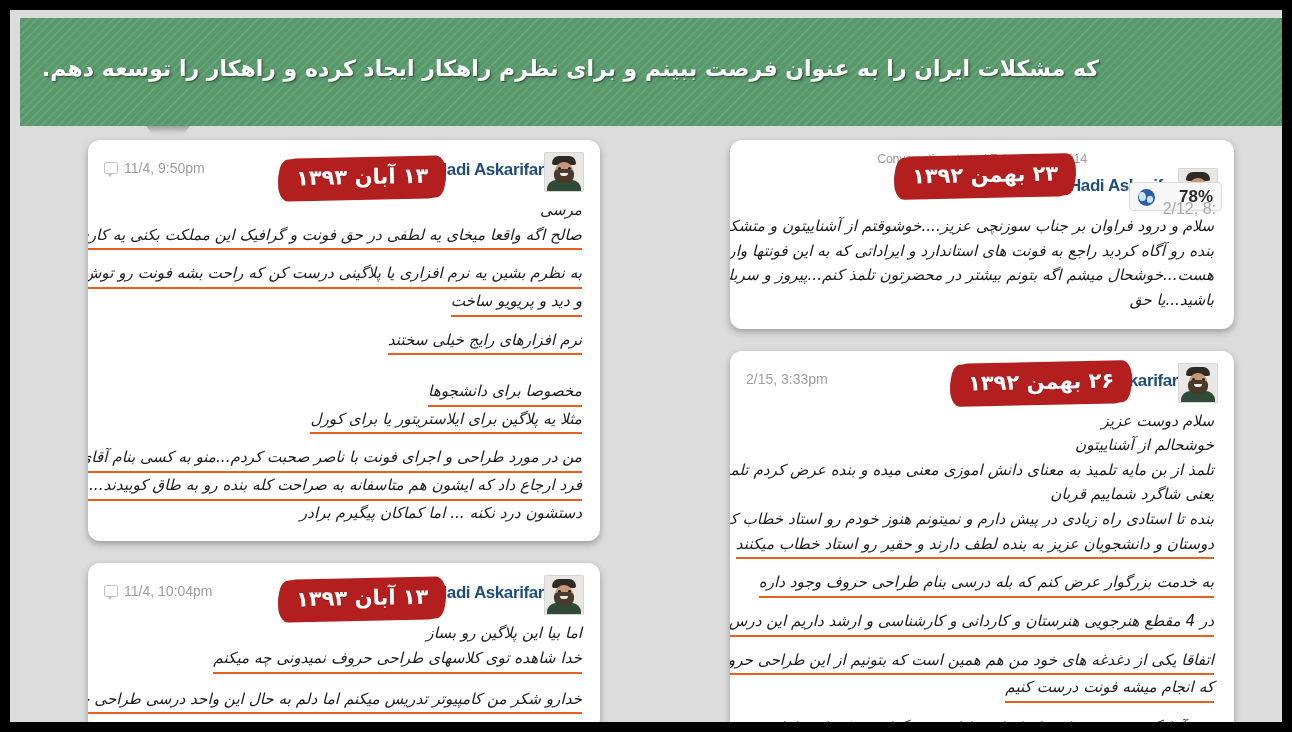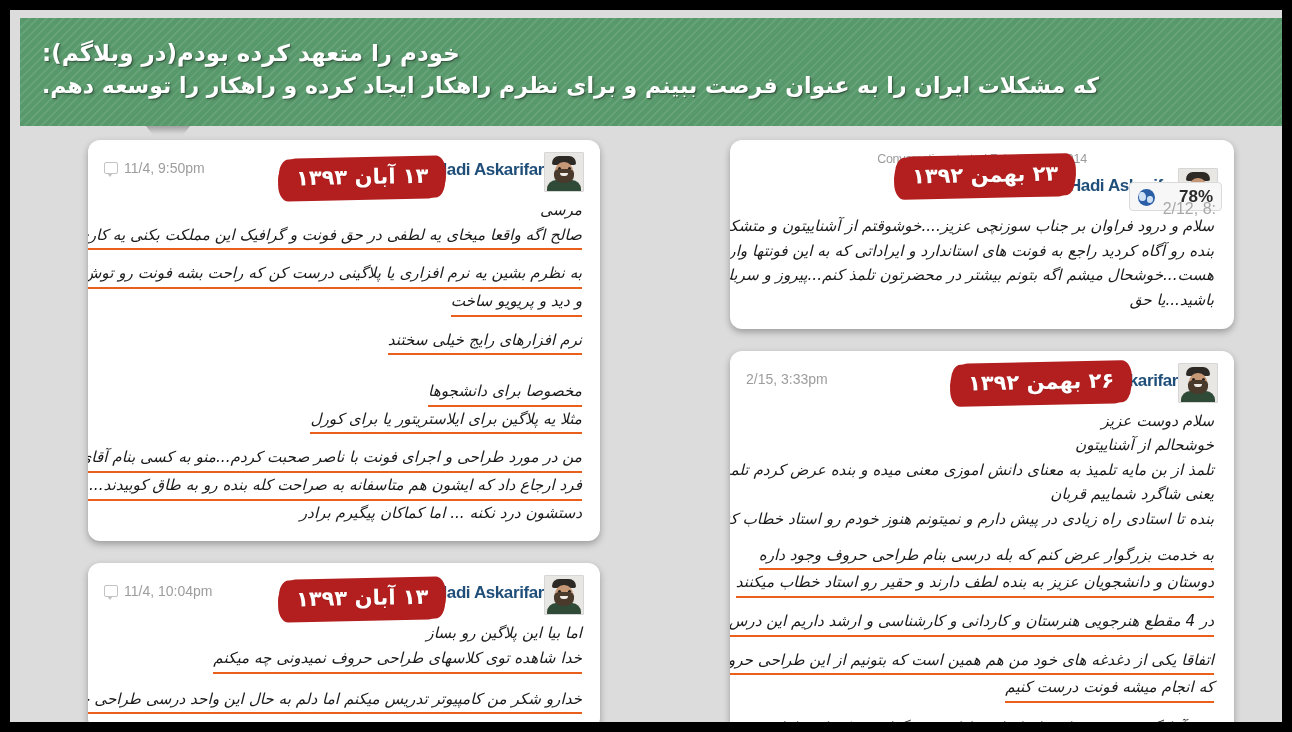--- a/index.html
+++ b/index.html
@@ -288,7 +288,6 @@
 <div class="slide">
 
   <div class="banner">
-    <div class="banner-line l1">خودم را متعهد کرده بودم(در وبلاگم):</div>
     <div class="banner-line l2">که مشکلات ایران را به عنوان فرصت ببینم و برای نظرم راهکار ایجاد کرده و راهکار را توسعه دهم.</div>
   </div>
 

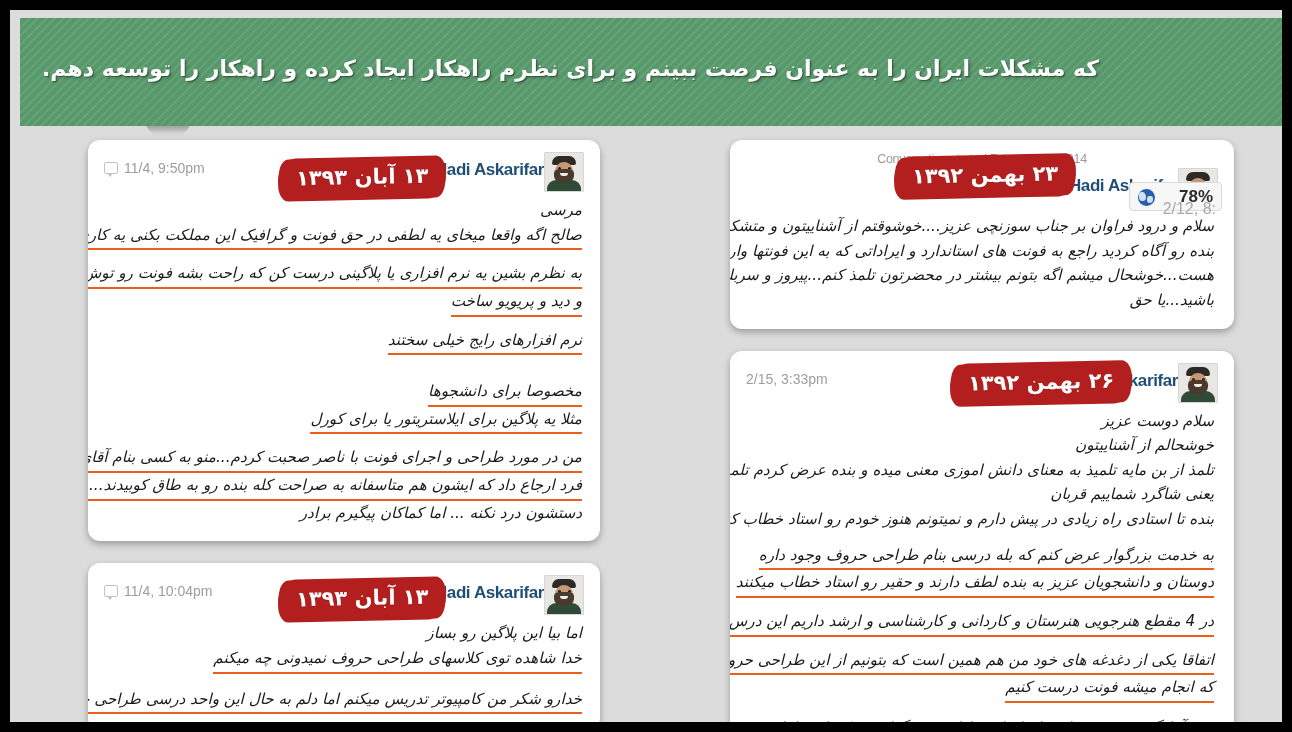--- a/index.html
+++ b/index.html
@@ -410,8 +410,8 @@
         <div class="line-wrap"><span class="msg-line">تلمذ از بن مایه تلمیذ به معنای دانش اموزی معنی میده و بنده عرض کردم تلمذ میکنم</span></div>
         <div class="line-wrap"><span class="msg-line">یعنی شاگرد شماییم قربان</span></div>
         <div class="line-wrap"><span class="msg-line">بنده تا استادی راه زیادی در پیش دارم و نمیتونم هنوز خودم رو استاد خطاب کنم</span></div>
+        <div class="line-wrap"><span class="msg-line u">دوستان و دانشجویان عزیز به بنده لطف دارند و حقیر رو استاد خطاب میکنند</span></div>
         <div class="line-wrap" style="margin-top:11px"><span class="msg-line u">به خدمت بزرگوار عرض کنم که بله درسی بنام طراحی حروف وجود داره</span></div>
-        <div class="line-wrap"><span class="msg-line u">دوستان و دانشجویان عزیز به بنده لطف دارند و حقیر رو استاد خطاب میکنند</span></div>
         <div class="line-wrap" style="margin-top:11px"><span class="msg-line u">در 4 مقطع هنرجویی هنرستان و کاردانی و کارشناسی و ارشد داریم این درس رو</span></div>
         <div class="line-wrap" style="margin-top:11px"><span class="msg-line u">اتفاقا یکی از دغدغه های خود من هم همین است که بتونیم از این طراحی حروف هایی</span></div>
         <div class="line-wrap"><span class="msg-line u">که انجام میشه فونت درست کنیم</span></div>

